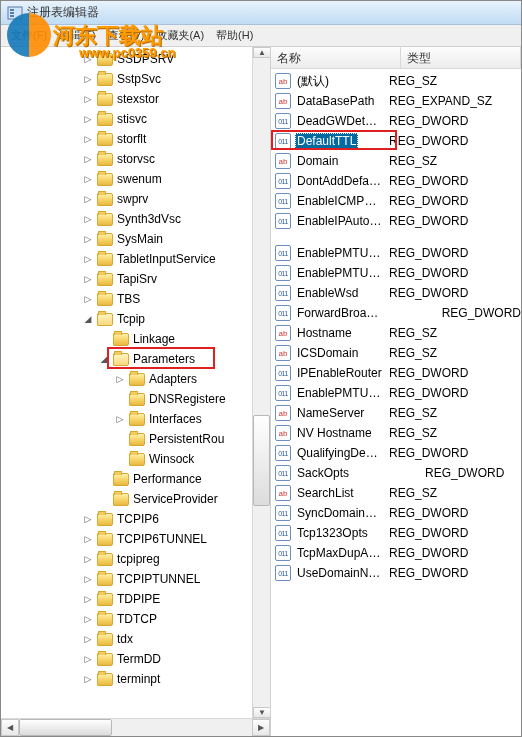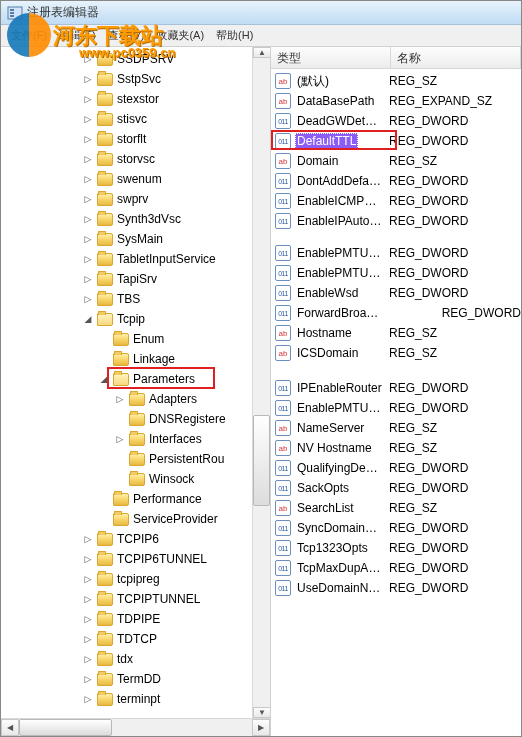--- a/index.html
+++ b/index.html
@@ -527,8 +527,8 @@
 
   <div class="list-pane">
     <div class="list-header">
+      <div class="list-header-cell col-name">名称</div>
       <div class="list-header-cell col-type">类型</div>
-      <div class="list-header-cell col-name">名称</div>
     </div>
     <div class="list-body" id="list-body">
         <div class="list-row" style="position: relative;">

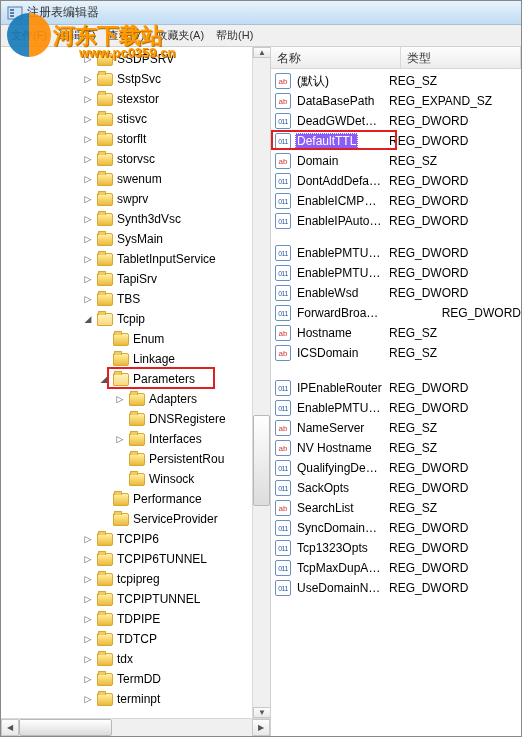--- a/index.html
+++ b/index.html
@@ -234,7 +234,7 @@
       padding-left: 4px;
     }
     .list-row.selected .cell-name-text {
-      background: #8b5cf6;
+      background: #0369a1;
       color: #fff;
       outline: 1px dotted #fff;
       outline-offset: -1px;

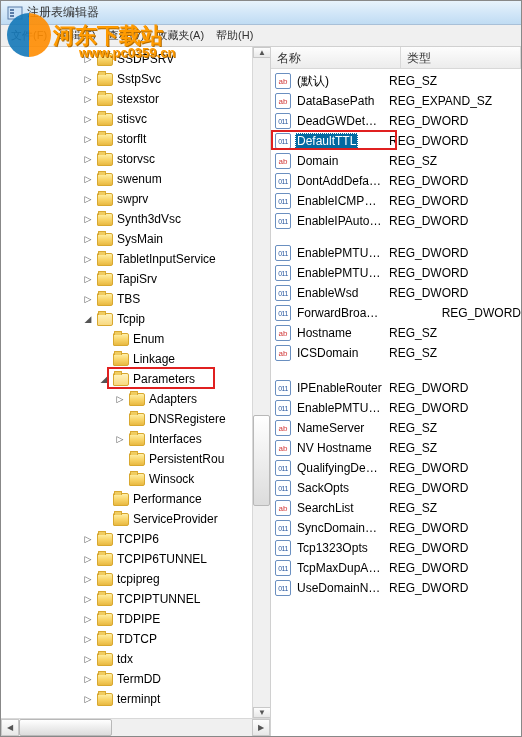--- a/index.html
+++ b/index.html
@@ -396,12 +396,6 @@
             <span class="indent" style="width: 96px;"></span>
             <span class="toggler"> </span>
             <span class="folder-icon"></span>
-            <span class="node-label">Enum</span>
-          </div>
-          <div class="tree-row">
-            <span class="indent" style="width: 96px;"></span>
-            <span class="toggler"> </span>
-            <span class="folder-icon"></span>
             <span class="node-label">Linkage</span>
           </div>
           <div class="tree-row">

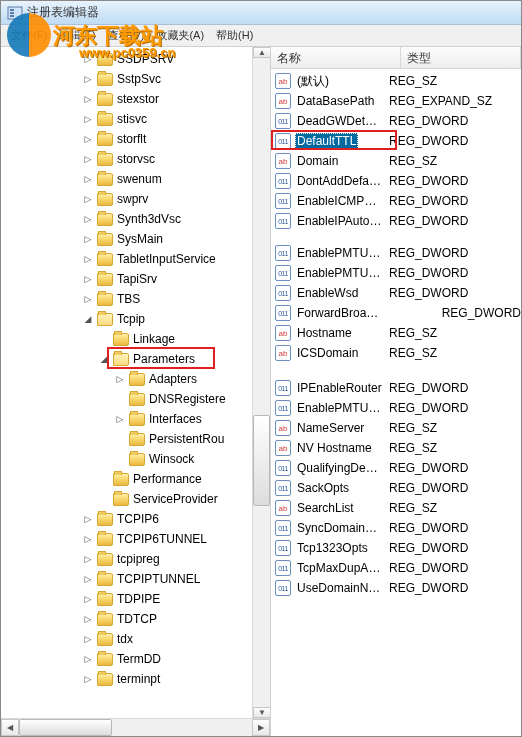--- a/index.html
+++ b/index.html
@@ -624,7 +624,7 @@
           </div>
           <div class="cell-type">REG_SZ</div>
         </div>
-        <div class="list-row" style="position: relative; margin-top: 15px;">
+        <div class="list-row" style="position: relative;">
           <div class="cell-name">
             <span class="val-icon dw">011</span>
             <span class="cell-name-text">IPEnableRouter</span>

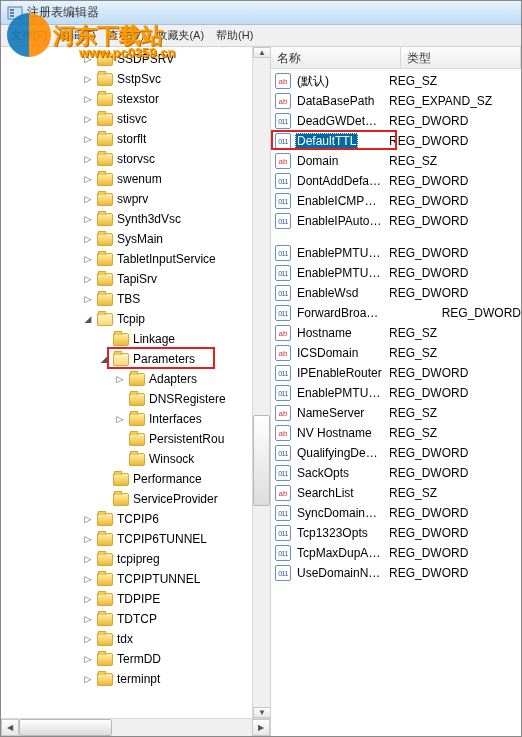--- a/index.html
+++ b/index.html
@@ -659,7 +659,7 @@
           </div>
           <div class="cell-type">REG_DWORD</div>
         </div>
-        <div class="list-row" style="position: relative;">
+        <div class="list-row" style="position: relative; gap: 36px;">
           <div class="cell-name">
             <span class="val-icon dw">011</span>
             <span class="cell-name-text">SackOpts</span>

